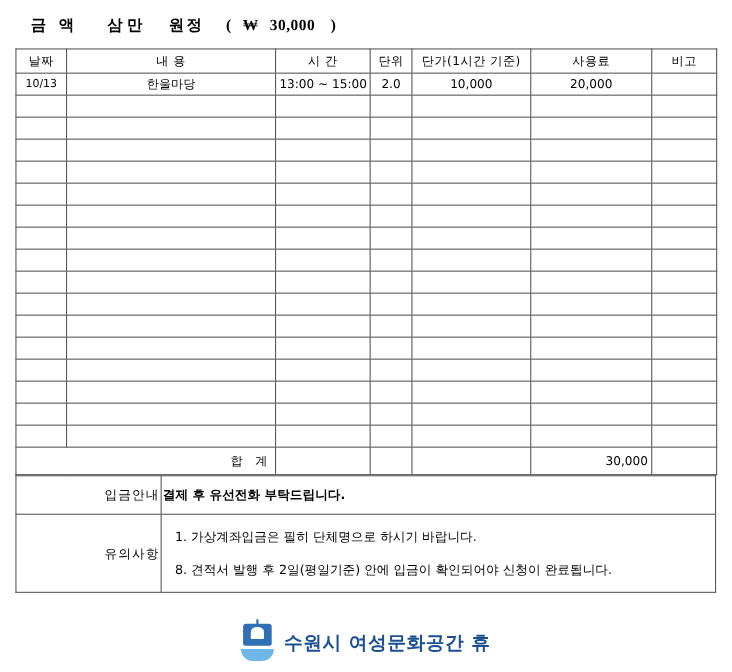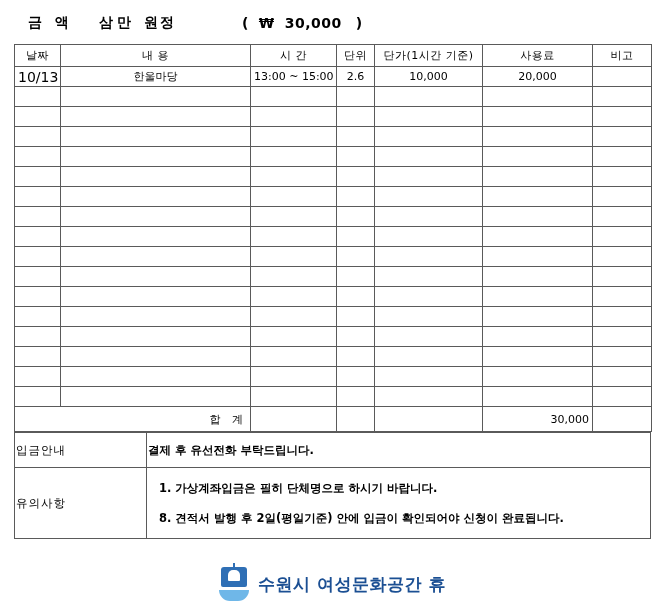--- a/index.html
+++ b/index.html
@@ -25,11 +25,12 @@
   
   .amount-row {
     display: flex;
-    align-items: center;
+    align-items: flex-end;
     padding: 14px 0 12px 28px;
     font-size: 14px;
     font-weight: bold;
     letter-spacing: 0.5px;
+    font-family: Liberation Serif, serif;
   }
   .amount-label {
     letter-spacing: 4px;

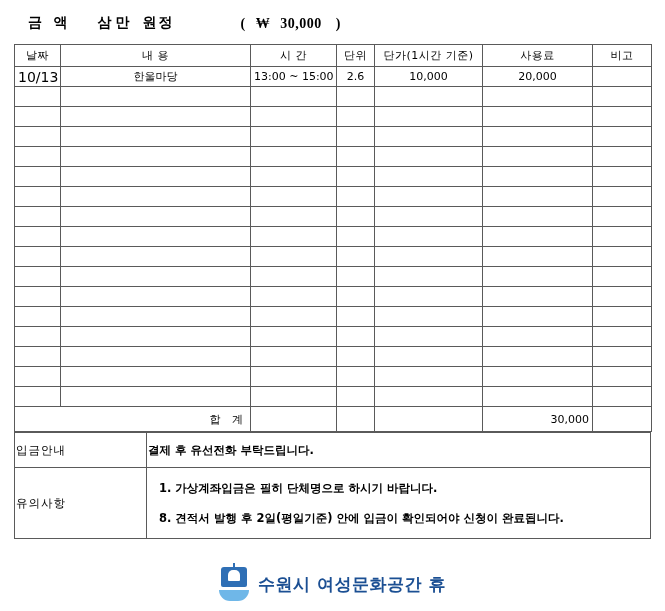--- a/index.html
+++ b/index.html
@@ -38,7 +38,7 @@
   }
   .amount-words {
     letter-spacing: 4px;
-    margin-right: 9px;
+    margin-right: 20px;
   }
   .amount-won {
     letter-spacing: 2px;

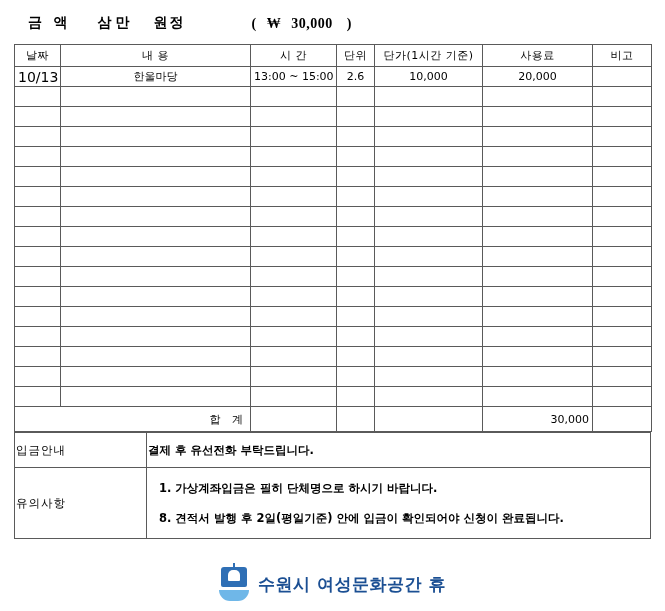--- a/index.html
+++ b/index.html
@@ -42,7 +42,7 @@
   }
   .amount-won {
     letter-spacing: 2px;
-    margin-right: 66px;
+    margin-right: 20px;
   }
   .amount-paren-open { margin-right: 10px; }
   .amount-currency { margin-right: 10px; }

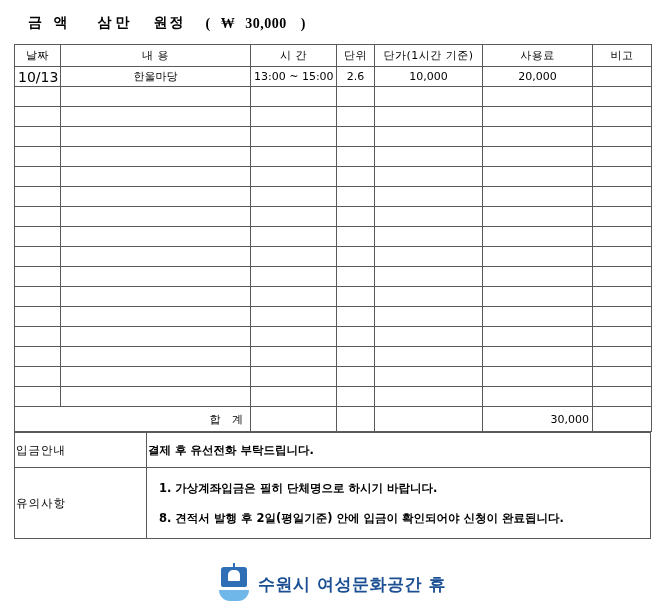--- a/index.html
+++ b/index.html
@@ -93,7 +93,7 @@
   td.unit-cell { font-weight: bold; font-size: 11px; }
   td.price-cell { font-weight: bold; font-size: 11px; text-align: right; padding-right: 22px; }
   td.fee-cell { font-weight: bold; font-size: 11px; text-align: right; padding-right: 22px; }
-  td.date-cell { font-size: 14px; }
+  td.date-cell { font-size: 10px; }
 
   tr.total-row td { height: 24px; text-align: right; }
   td.total-label {

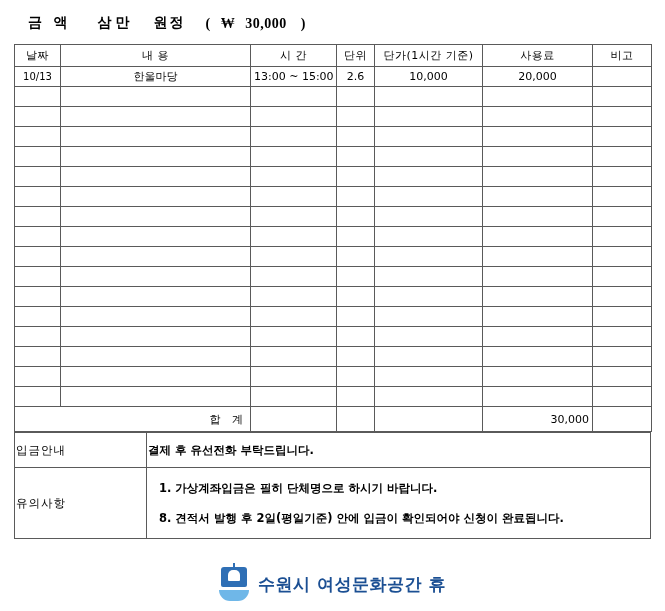--- a/index.html
+++ b/index.html
@@ -228,7 +228,7 @@
         <td class="date-cell">10/13</td>
         <td class="desc-cell">한울마당</td>
         <td class="time-cell">13:00 ~ 15:00</td>
-        <td class="unit-cell">2.6</td>
+        <td class="unit-cell">2.0</td>
         <td class="price-cell">10,000</td>
         <td class="fee-cell">20,000</td>
         <td></td>

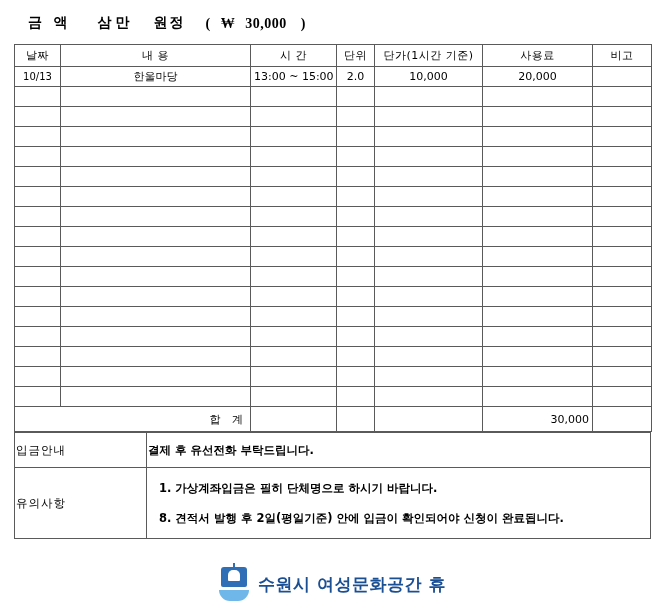--- a/index.html
+++ b/index.html
@@ -121,7 +121,7 @@
   }
   td.notice-label {
     width: 132px;
-    text-align: left;
+    text-align: right;
     font-size: 11.5px;
     letter-spacing: 1px;
   }

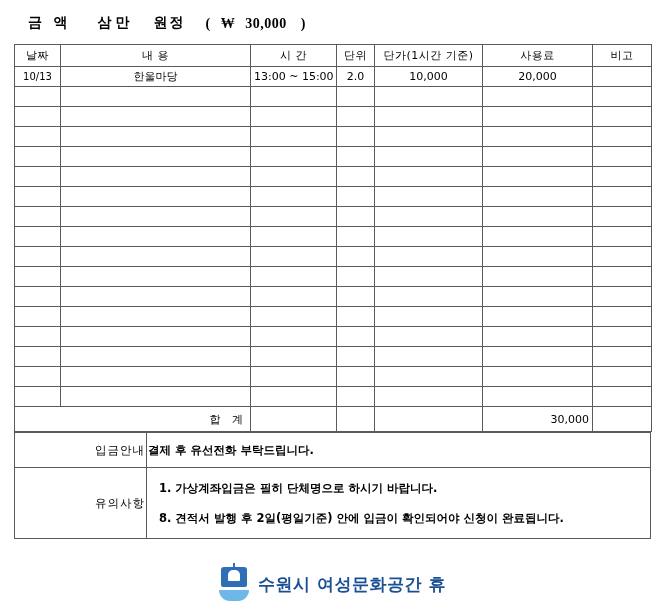--- a/index.html
+++ b/index.html
@@ -133,7 +133,7 @@
   tr.caution-row td { height: 68px; }
   td.caution-body { padding-left: 12px; }
   .caution-line {
-    font-weight: bold;
+    font-weight: normal;
     font-size: 11.5px;
     line-height: 30px;
   }

